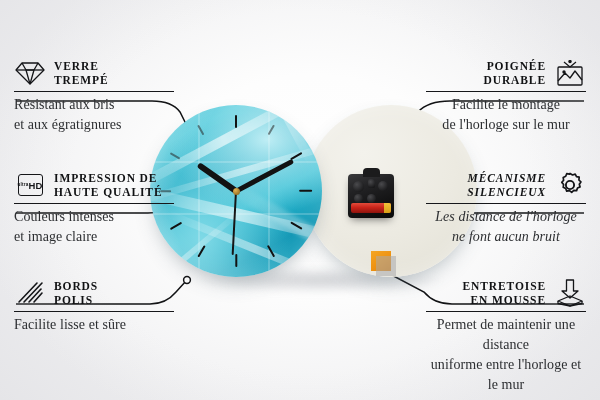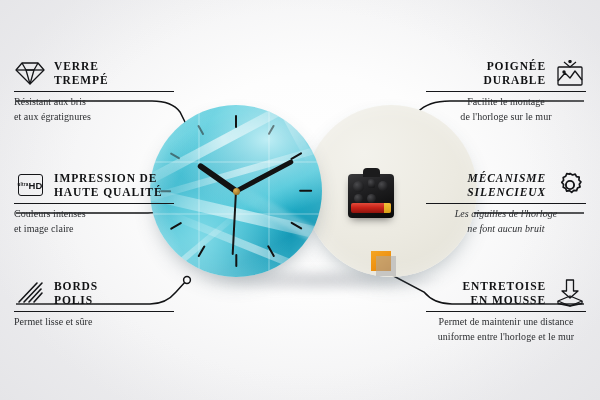--- a/index.html
+++ b/index.html
@@ -179,7 +179,7 @@
   .rule { height: 1.4px; background: #16171a; margin-top: 3px; }
   .f-sub {
     font-family: "Liberation Serif", serif;
-    font-size: 10px;
+    font-size: 14px;
     line-height: 1.42;
     color: #2c2e31;
     margin-top: 3px;

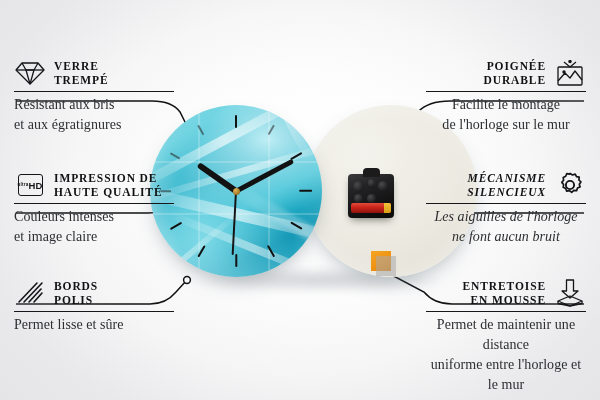--- a/index.html
+++ b/index.html
@@ -381,7 +381,7 @@
     </div>
     <div class="rule"></div>
     <div class="f-sub">
-      <div>Les aiguilles de l'horloge</div>
+      <div>Les distance de l'horloge</div>
       <div>ne font aucun bruit</div>
     </div>
   </div>

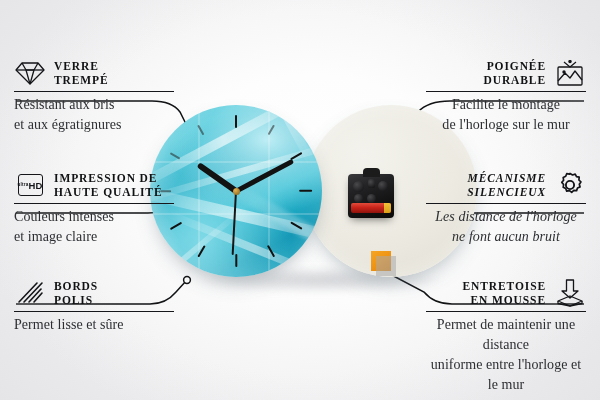--- a/index.html
+++ b/index.html
@@ -339,7 +339,7 @@
     </div>
     <div class="rule"></div>
     <div class="f-sub">
-      <div>Permet lisse et sûre</div>
+      <div>Facilite lisse et sûre</div>
     </div>
   </div>
 

